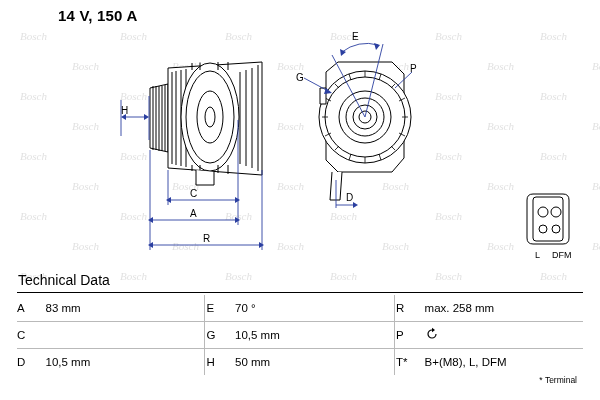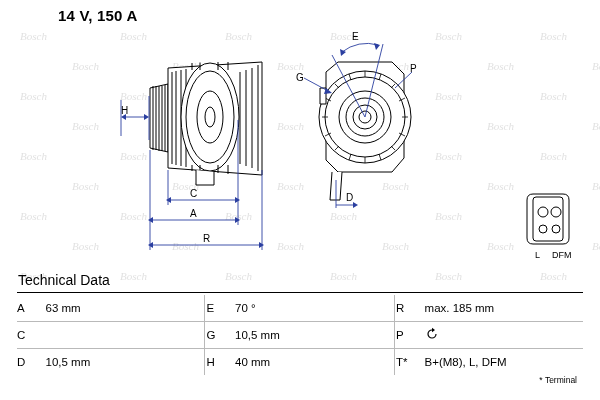--- a/index.html
+++ b/index.html
@@ -281,7 +281,7 @@
     <tbody>
         <tr>
       <td class="key">A</td>
-      <td class="val">63 mm</td>
+      <td class="val">83 mm</td>
       <td class="sep"></td>
       <td class="key">E</td>
       <td class="val">70 °</td>

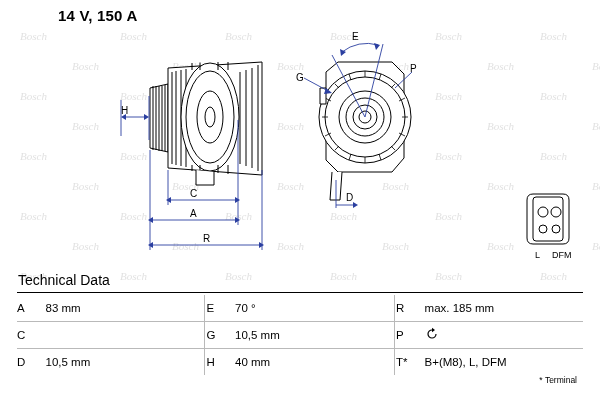--- a/index.html
+++ b/index.html
@@ -287,7 +287,7 @@
       <td class="val">70 °</td>
       <td class="sep"></td>
       <td class="key">R</td>
-      <td class="val">max. 185 mm</td>
+      <td class="val">max. 258 mm</td>
     </tr>
     <tr>
       <td class="key">C</td>

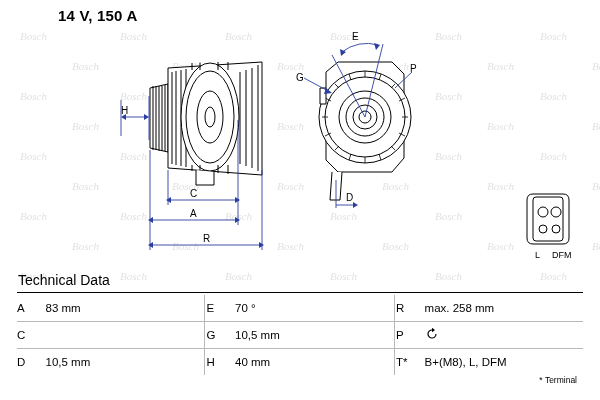--- a/index.html
+++ b/index.html
@@ -311,7 +311,7 @@
       <td class="val">10,5 mm</td>
       <td class="sep"></td>
       <td class="key">H</td>
-      <td class="val">40 mm</td>
+      <td class="val">50 mm</td>
       <td class="sep"></td>
       <td class="key">T*</td>
       <td class="val">B+(M8), L, DFM</td>

